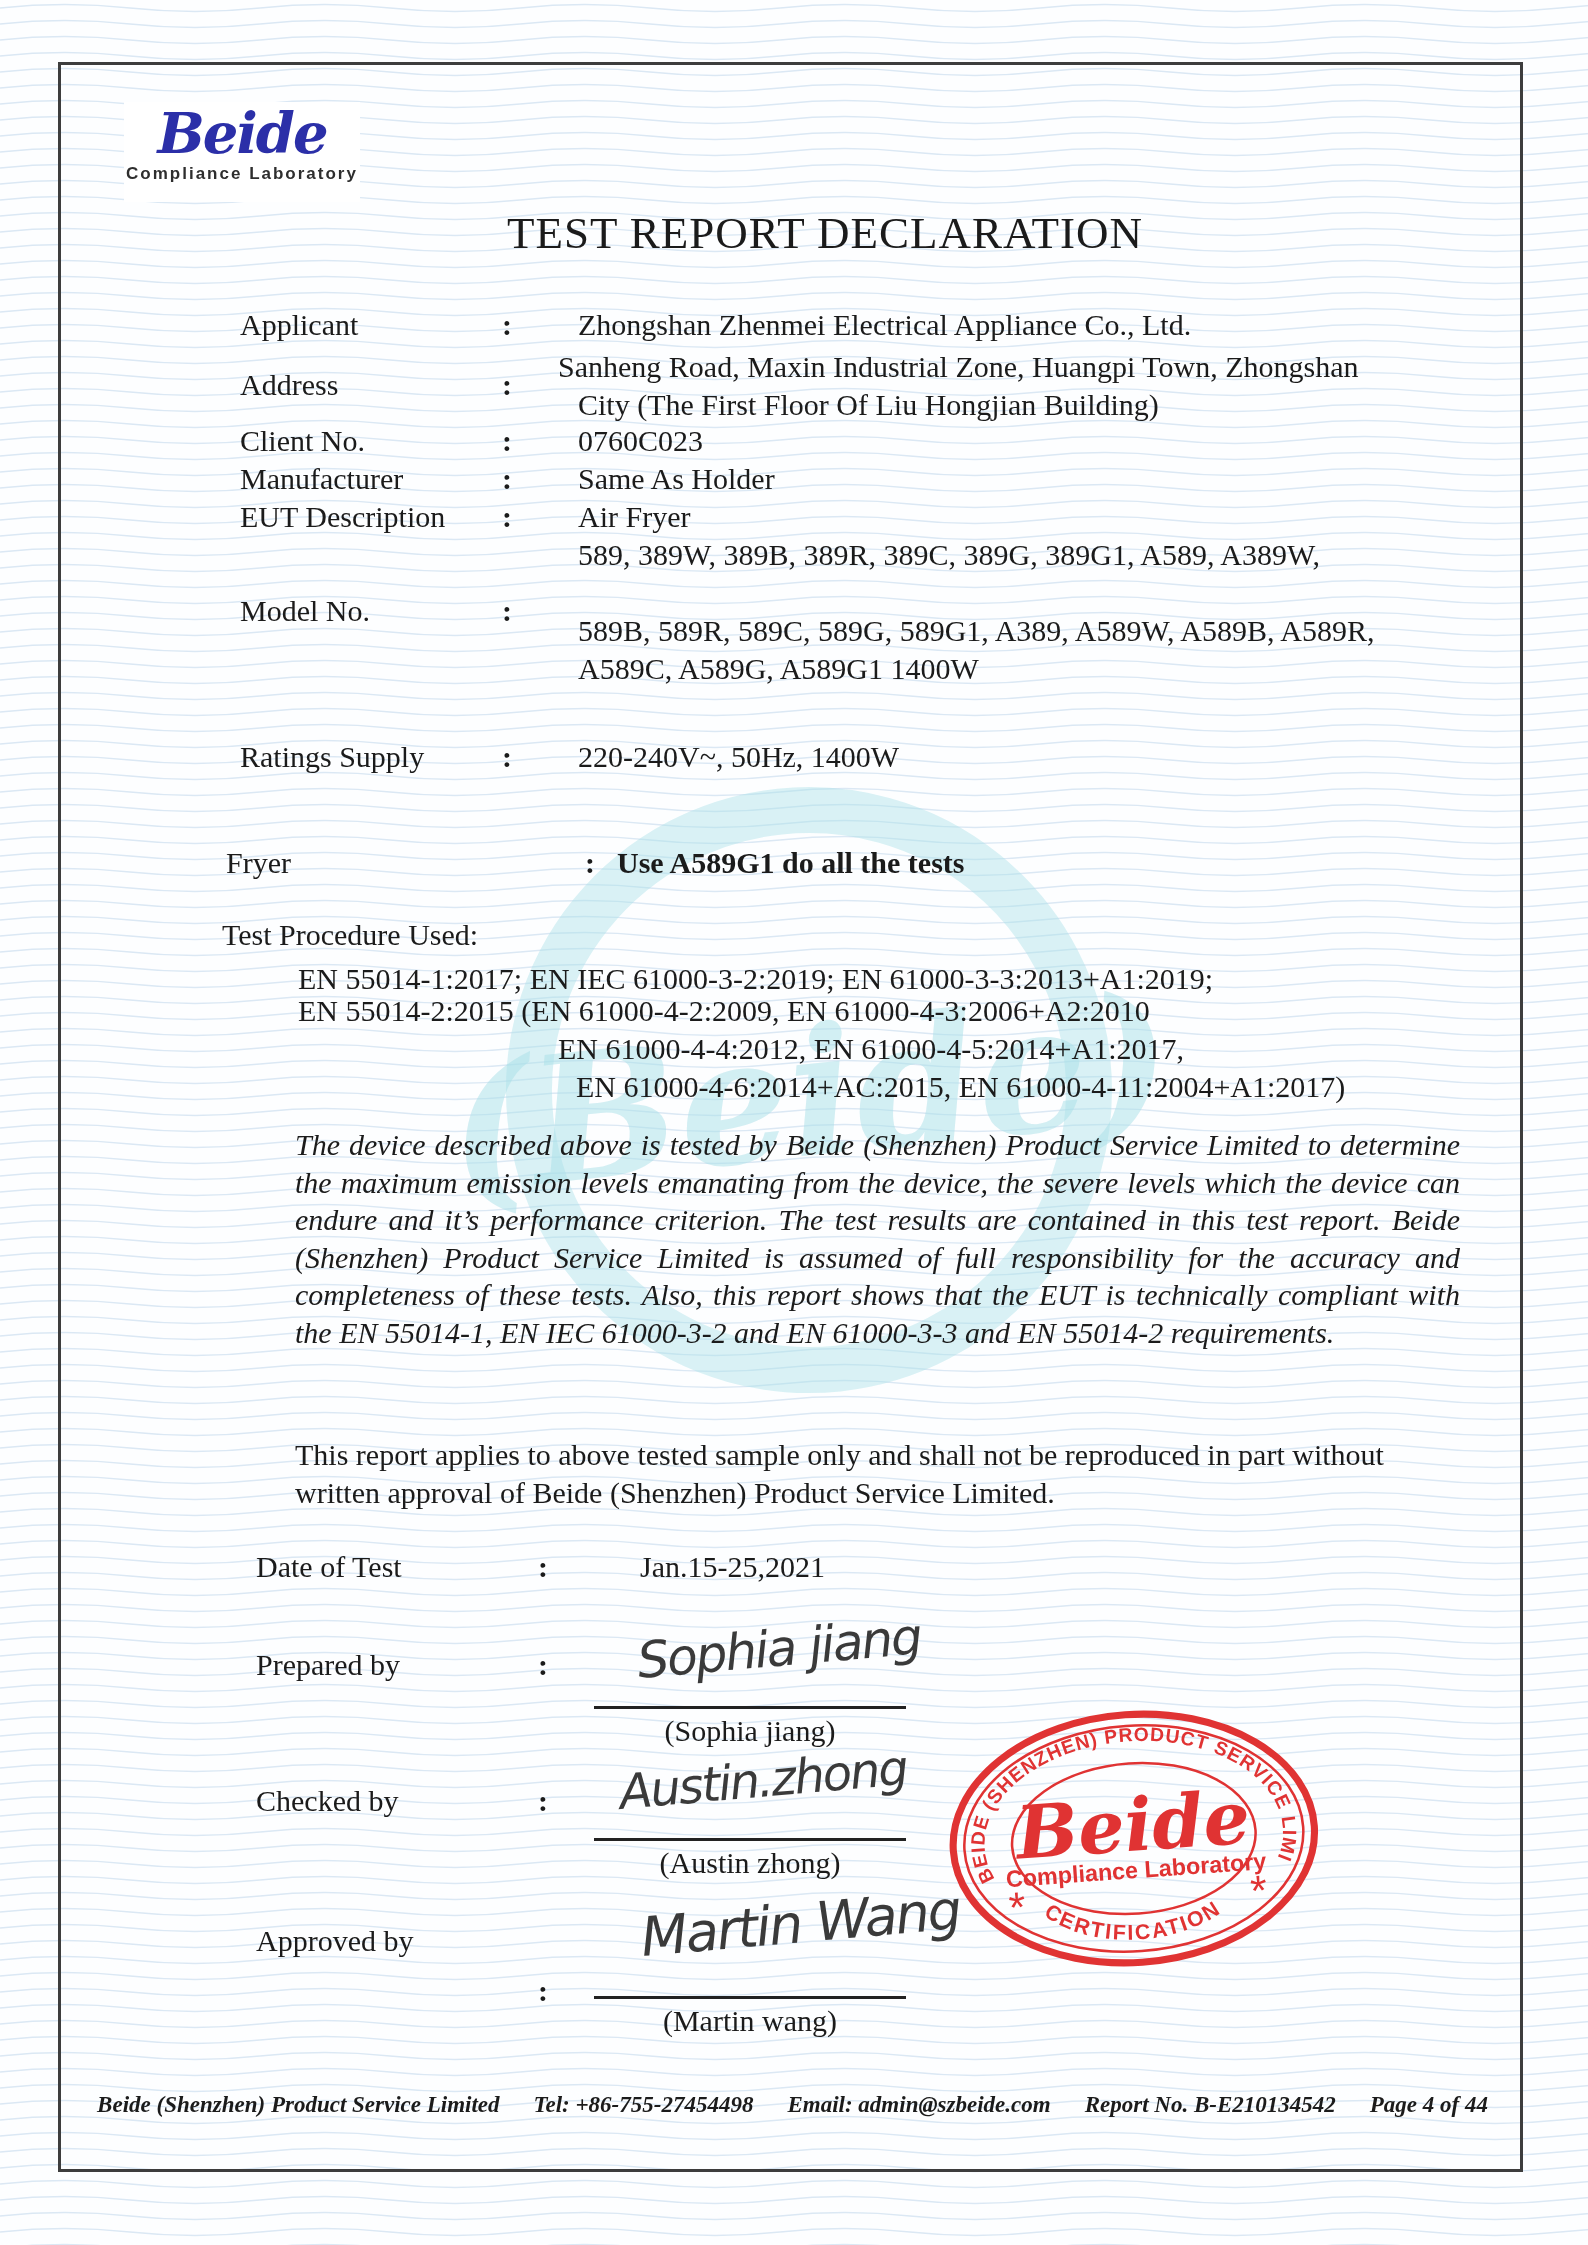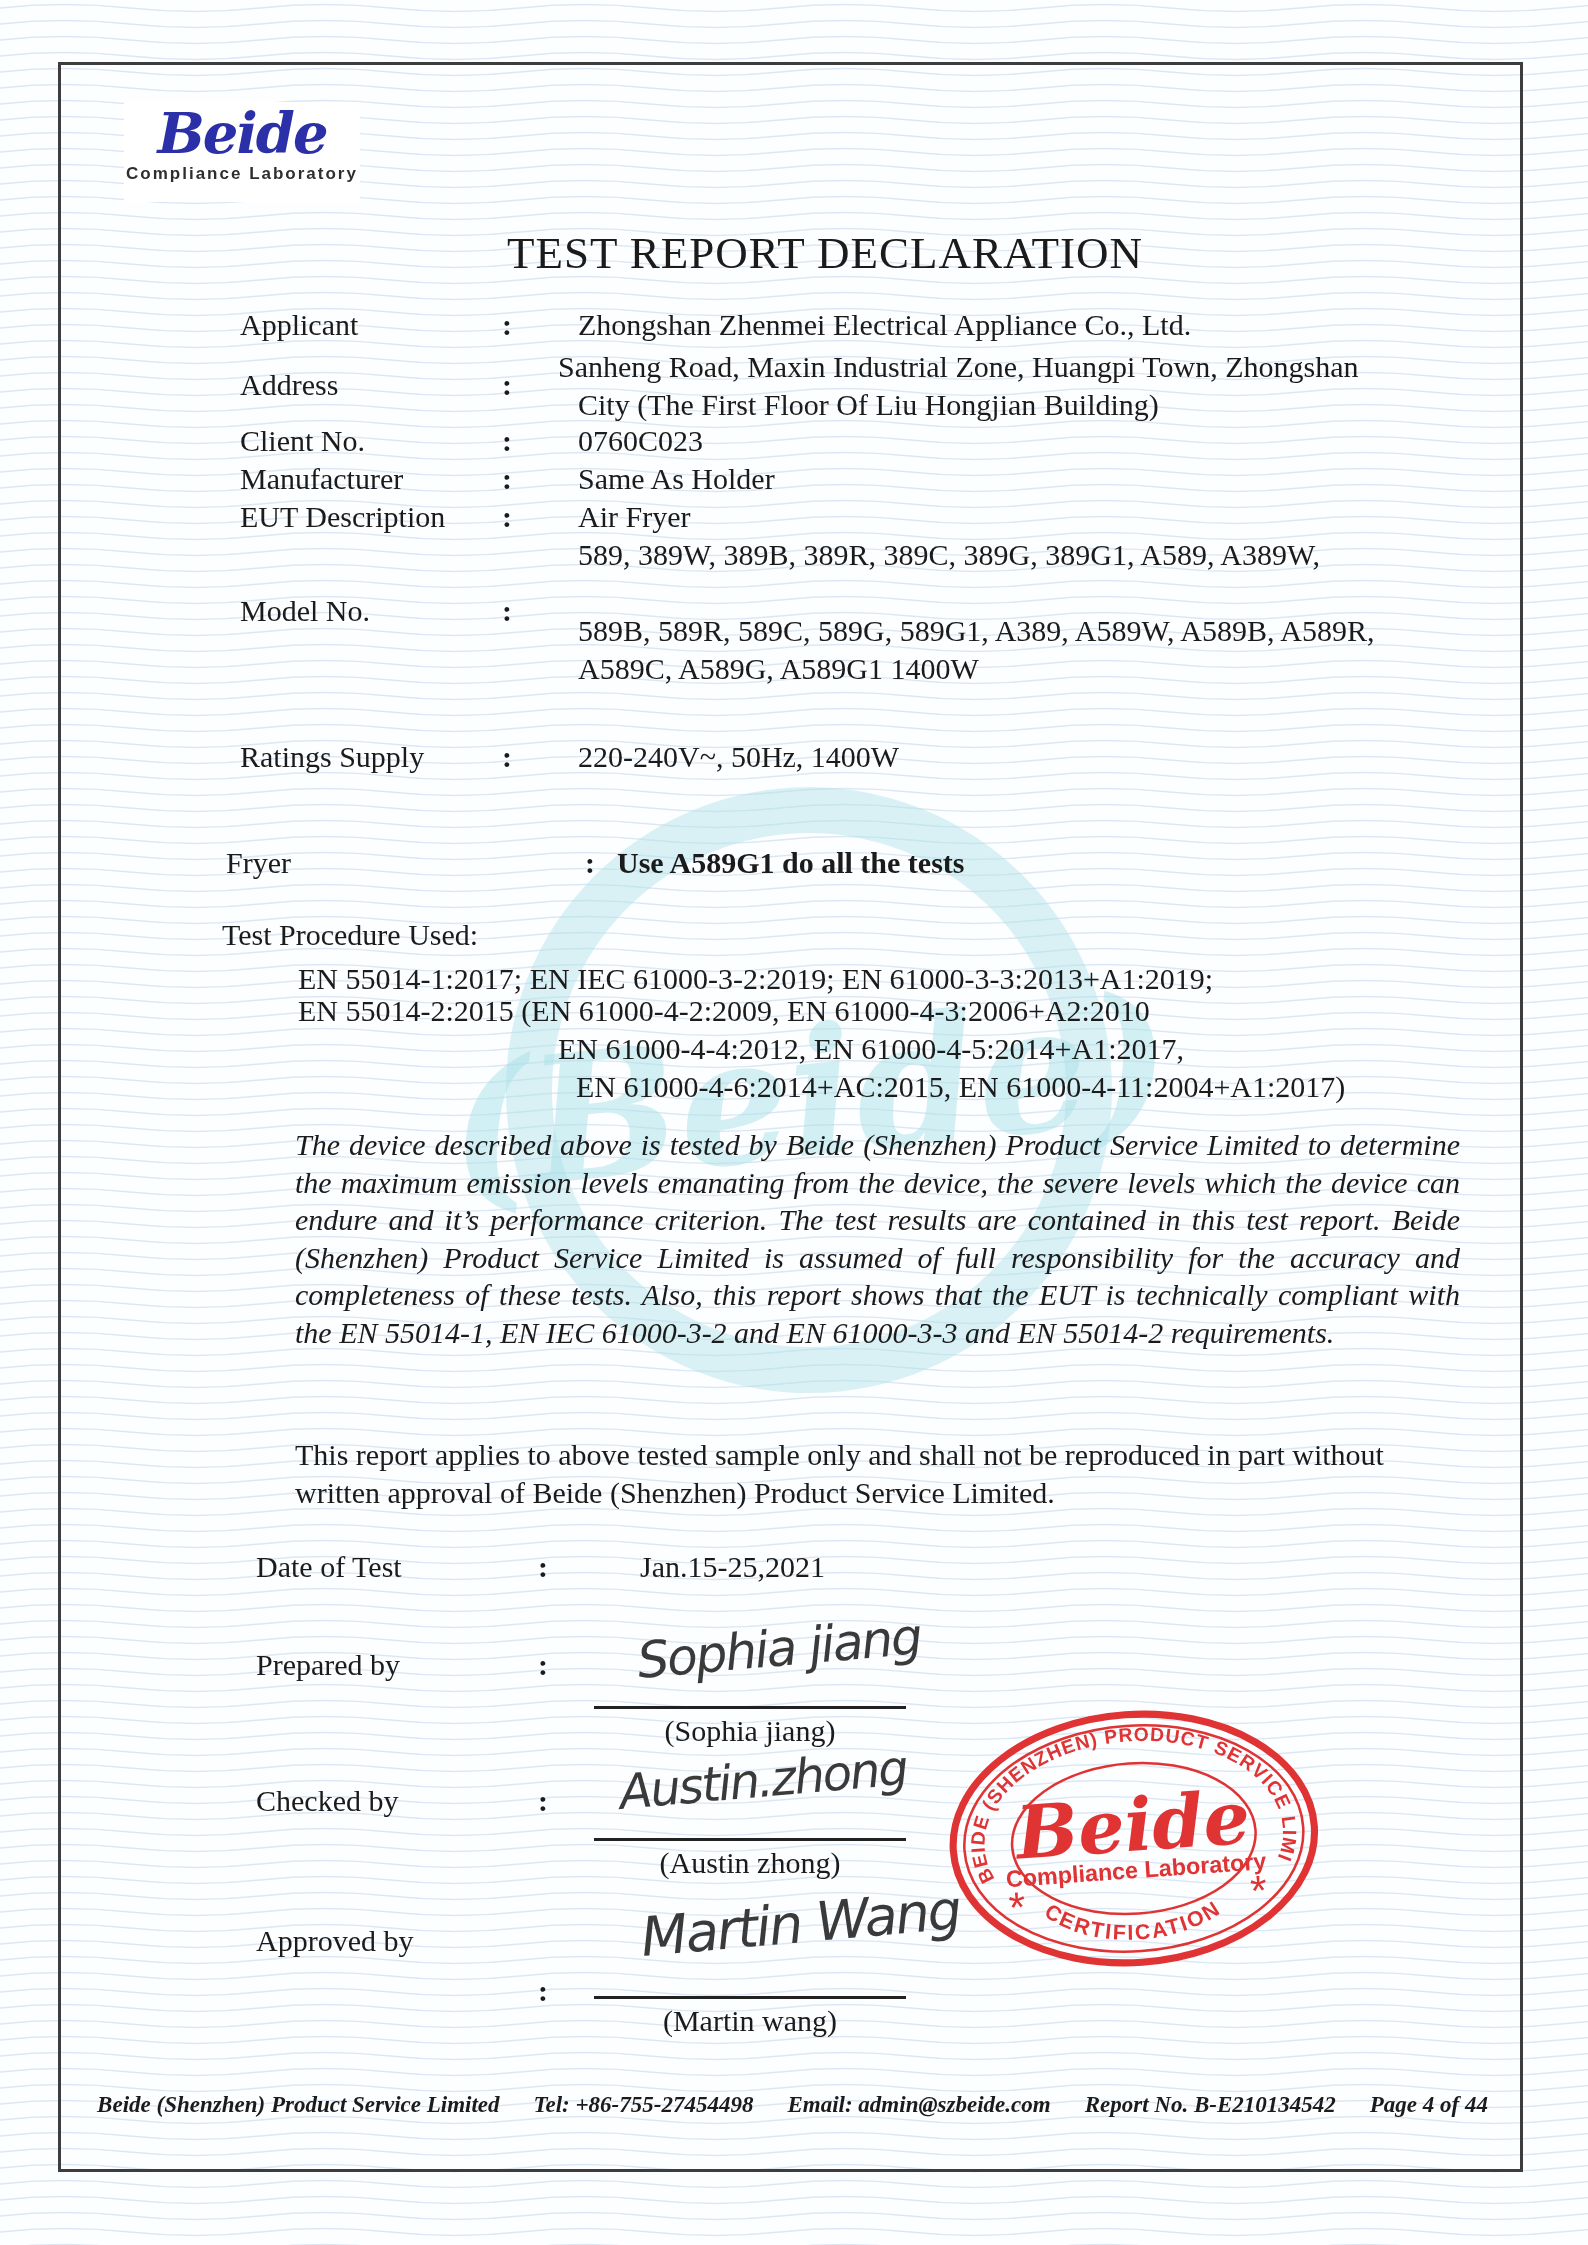--- a/index.html
+++ b/index.html
@@ -16,7 +16,7 @@
   .logo-sub{font-family:"Liberation Sans", sans-serif;font-weight:bold;font-size:17px;
             letter-spacing:2px;color:#2e2e2e;line-height:20px;}
   .doc-title{left:95px;top:208px;width:1460px;text-align:center;font-size:45px;
-             line-height:50px;letter-spacing:1px;margin-top:20px;}
+             line-height:50px;letter-spacing:1px;}
   .lbl{font-size:30px;line-height:38px;}
   .val{font-size:30px;line-height:38px;}
   .colon{font-size:30px;line-height:38px;font-weight:bold;}

